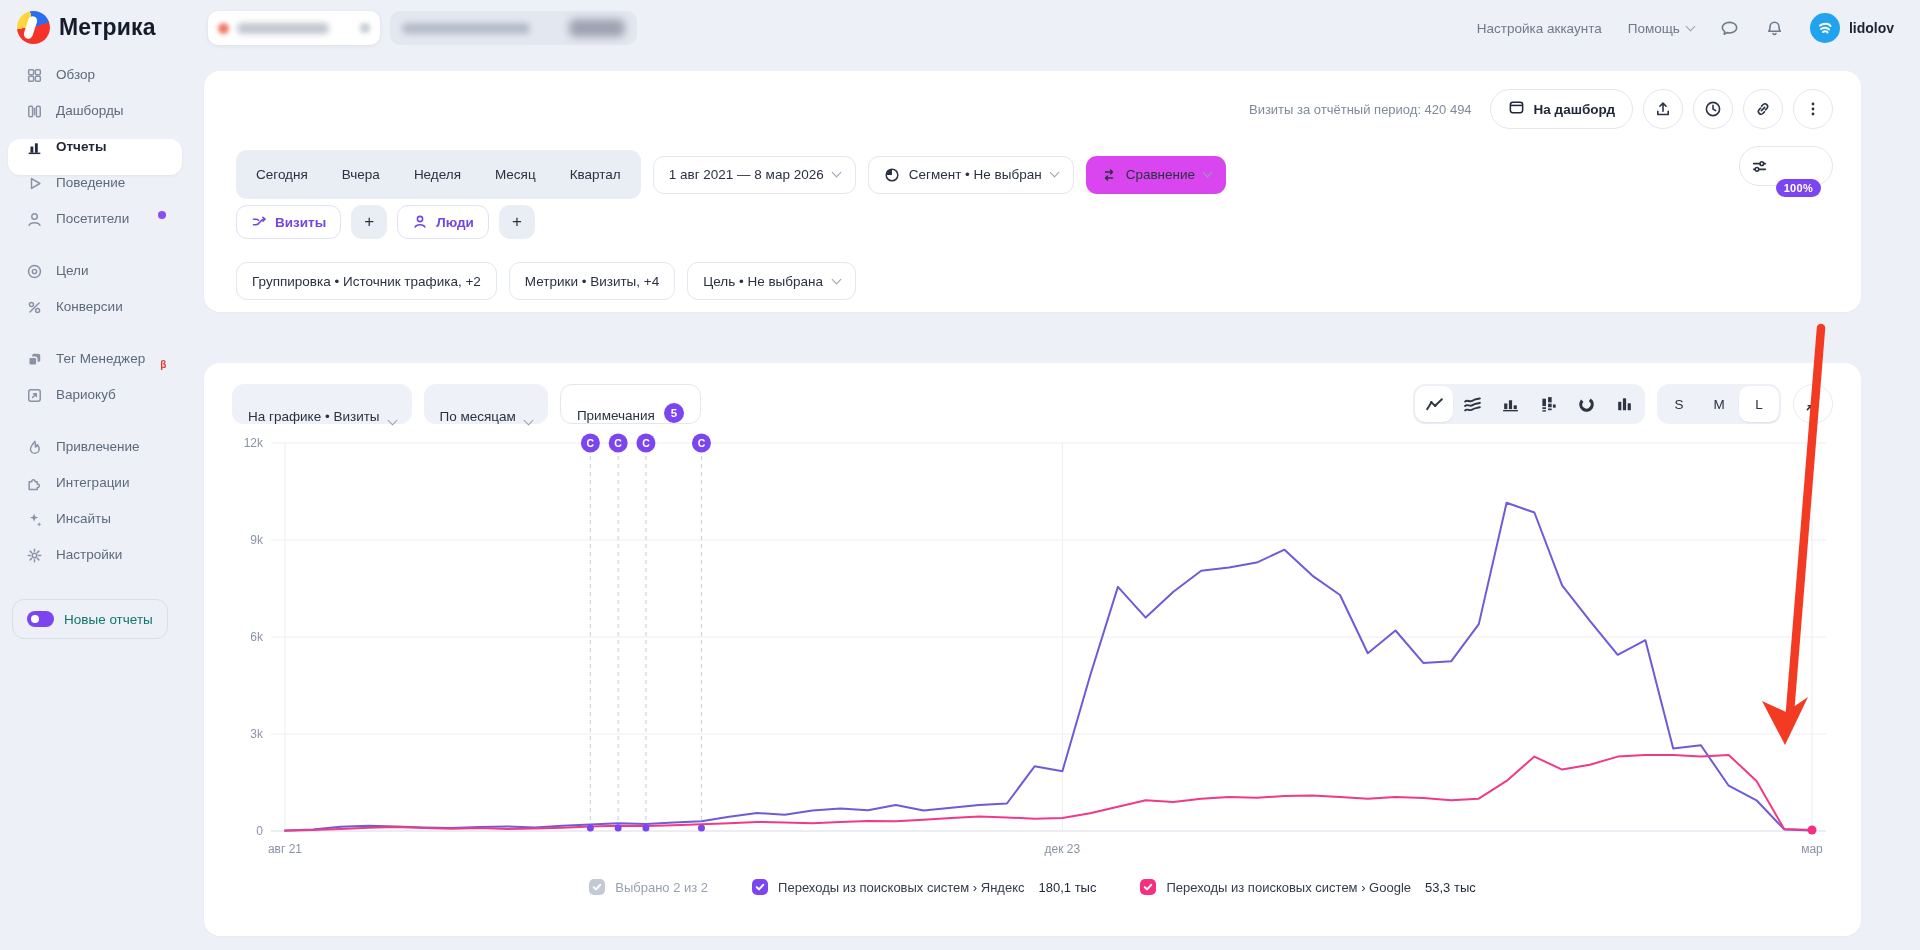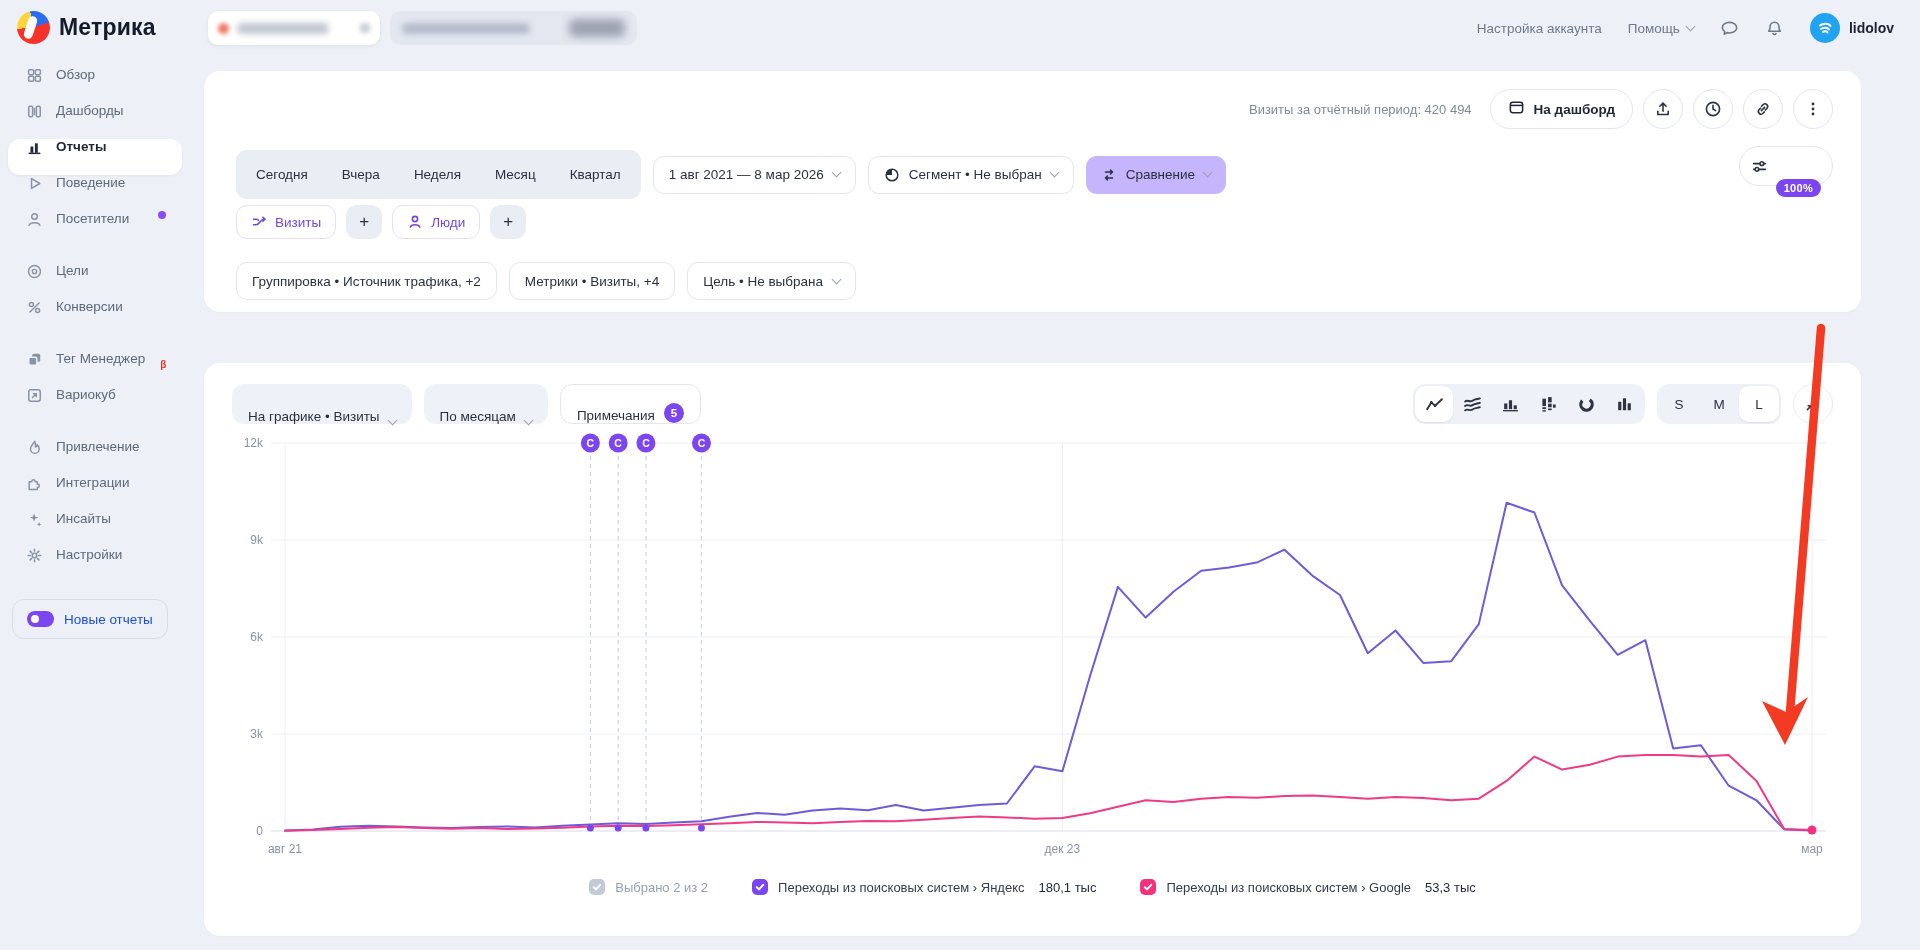--- a/index.html
+++ b/index.html
@@ -67,7 +67,7 @@
   .seg-item { padding:0 17px; font-size:13.5px; color:#2a3140; height:32px; display:flex; align-items:center; cursor:pointer; border-radius:9px;}
   .pill { height:38px; border-radius:11px; display:flex; align-items:center; gap:9px; padding:0 15px; font-size:13.5px; color:#2a3140; cursor:pointer;}
   .pill.white { background:#fff; border:1px solid #e2e6ee; }
-  .pill.gray { background:#c4b5fd; }
+  .pill.gray { background:#d946ef; }
   .sampling { position:absolute; right:28px; top:75px; height:40px; border:1px solid #e2e6ee; border-radius:20px; background:#fff;
     display:flex; align-items:center; gap:8px; padding:0 11px; cursor:pointer;}
   .badge100 { background:#7b46f0; color:#fff; font-size:11px; font-weight:700; border-radius:9px; padding:3px 8px; letter-spacing:.3px;margin-top:44px;}

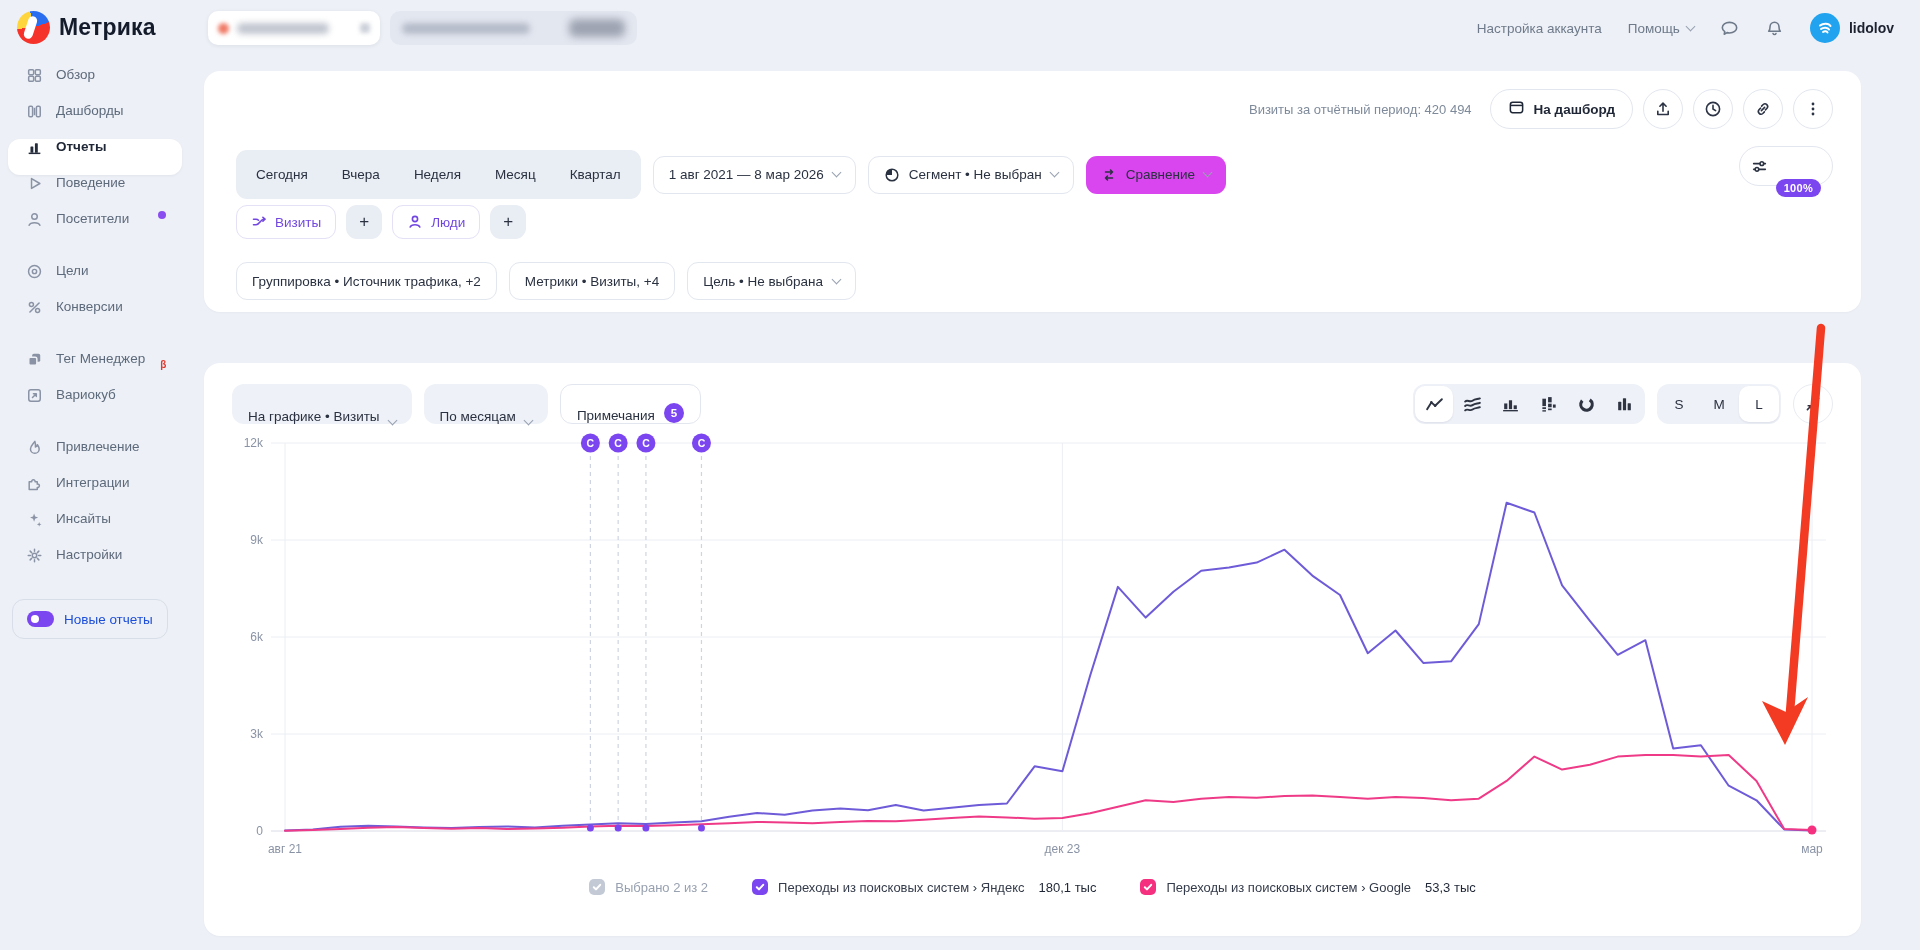--- a/index.html
+++ b/index.html
@@ -74,7 +74,7 @@
 
   .row3 { position:absolute; left:32px; top:134px; display:flex; align-items:center; gap:10px; }
   .mpill { height:34px; border:1px solid #e4e0f6; border-radius:11px; background:#fff; display:flex; align-items:center; gap:8px;
-    padding:0 14px; font-size:13.5px; color:#7247e0; font-weight:400; cursor:pointer;}
+    padding:0 14px; font-size:13.5px; color:#7247e0; font-weight:700; cursor:pointer;}
   .plus { width:36px; height:34px; background:#e9edf4; border-radius:11px; display:flex; align-items:center; justify-content:center;
     font-size:17px; color:#2a3140; cursor:pointer;}
 

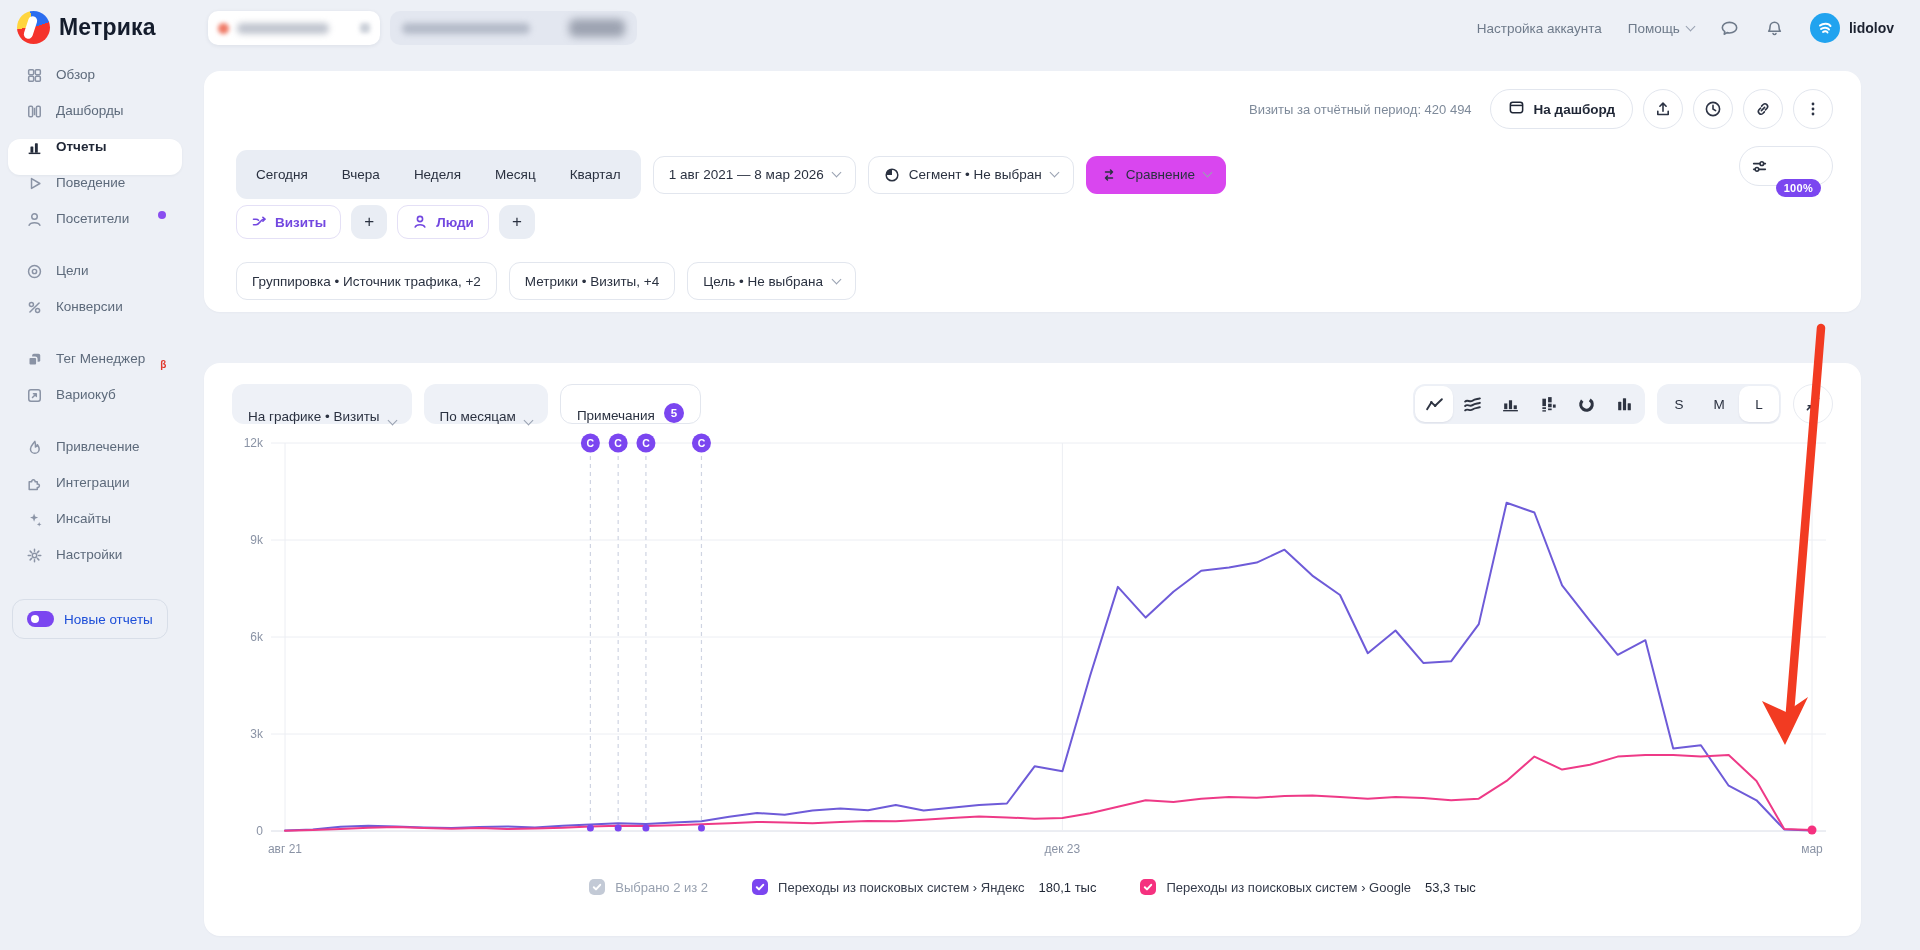--- a/index.html
+++ b/index.html
@@ -43,7 +43,7 @@
   .sbeta { color:#e0392e; font-size:10px; margin-left:2px; align-self:flex-start; margin-top:8px; font-weight:700;}
   .sdot { width:8px; height:8px; border-radius:50%; background:#8a4df0; margin-left:auto; margin-right:6px;}
   .new-reports { margin:16px 12px 0; height:40px; border:1px solid #d8dee8; border-radius:12px; display:flex; align-items:center;
-    gap:10px; padding:0 14px; font-size:13.5px; color:#1d4ed8; cursor:pointer; width:fit-content;}
+    gap:10px; padding:0 14px; font-size:13.5px; color:#0f766e; cursor:pointer; width:fit-content;}
   .toggle { width:27px; height:16px; border-radius:9px; background:#7b46f0; position:relative; flex:none;}
   .toggle:after { content:""; position:absolute; left:4px; top:4px; width:8px; height:8px; border-radius:50%; background:#fff; }
 

